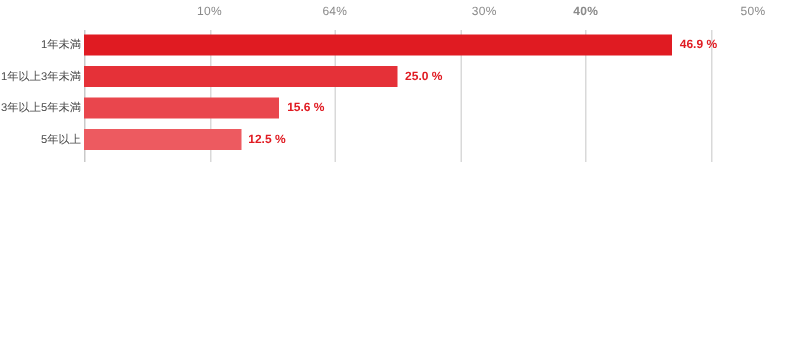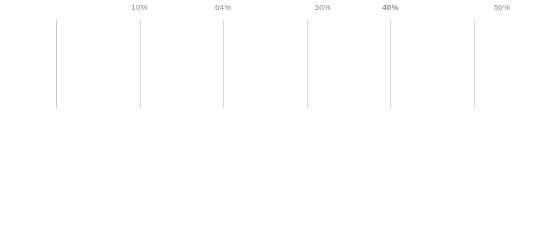--- a/index.html
+++ b/index.html
@@ -125,6 +125,28 @@
       <div class="gridline" style="left: 418.095px;"></div>
     </div>
 
+  <div id="rows">
+      <div class="row" style="top: 0px;">
+        <div class="cat-label">1年未満</div>
+        <div class="bar" style="width: 392.173px; background: rgb(224, 27, 34);"></div>
+        <div class="bar-value" style="left: 453.173px; color: rgb(224, 27, 34);">46.9 %</div>
+      </div>
+      <div class="row" style="top: 21px;">
+        <div class="cat-label">1年以上3年未満</div>
+        <div class="bar" style="width: 209.048px; background: rgb(229, 49, 56);"></div>
+        <div class="bar-value" style="left: 270.048px; color: rgb(224, 27, 34);">25.0 %</div>
+      </div>
+      <div class="row" style="top: 42px;">
+        <div class="cat-label">3年以上5年未満</div>
+        <div class="bar" style="width: 130.446px; background: rgb(233, 70, 77);"></div>
+        <div class="bar-value" style="left: 191.446px; color: rgb(224, 27, 34);">15.6 %</div>
+      </div>
+      <div class="row" style="top: 63px;">
+        <div class="cat-label">5年以上</div>
+        <div class="bar" style="width: 104.524px; background: rgb(237, 90, 96);"></div>
+        <div class="bar-value" style="left: 165.524px; color: rgb(224, 27, 34);">12.5 %</div>
+      </div>
+    </div>
 
   <div id="baseline"></div>
 

